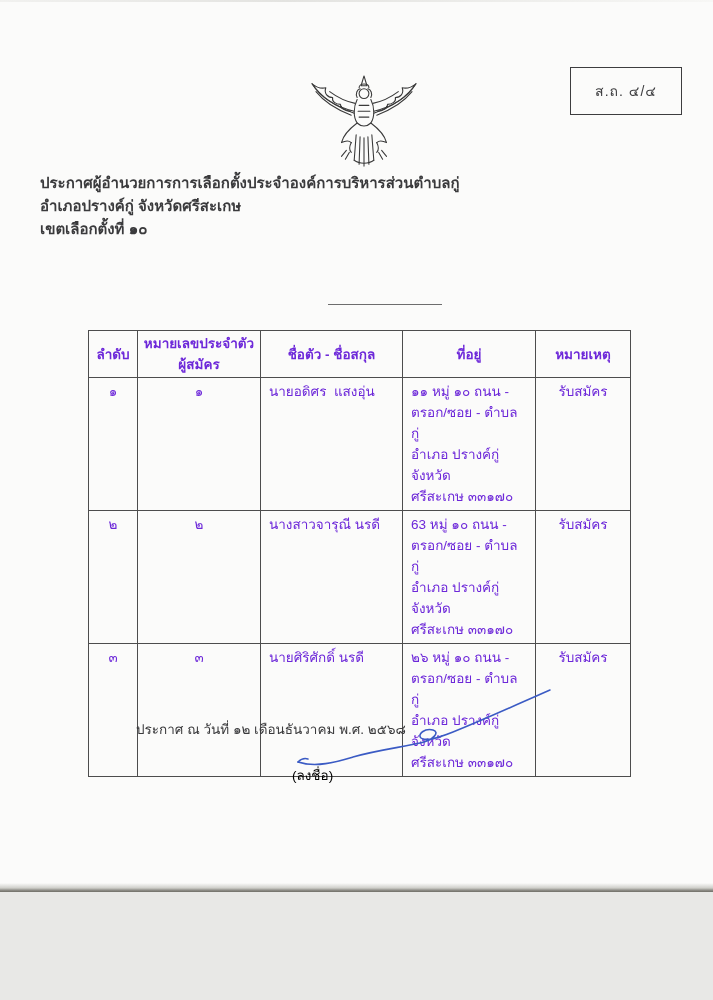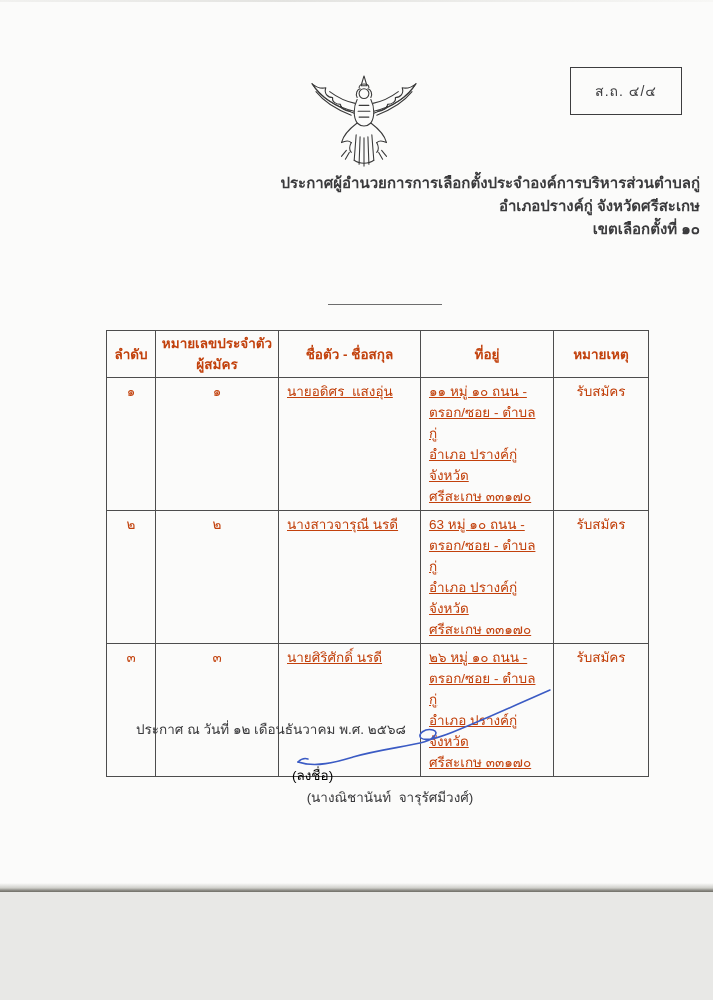--- a/index.html
+++ b/index.html
@@ -21,7 +21,7 @@
   .garuda{position:absolute;left:300px;top:74px;}
   .title-block{
     position:absolute;left:40px;top:171px;width:660px;
-    text-align:right;font-size:15px;font-weight:600;line-height:23px;color:#3a3a3c;
+    text-align:left;font-size:15px;font-weight:600;line-height:23px;color:#3a3a3c;
   }
   .divider{
     position:absolute;left:328px;top:304px;width:114px;height:0;

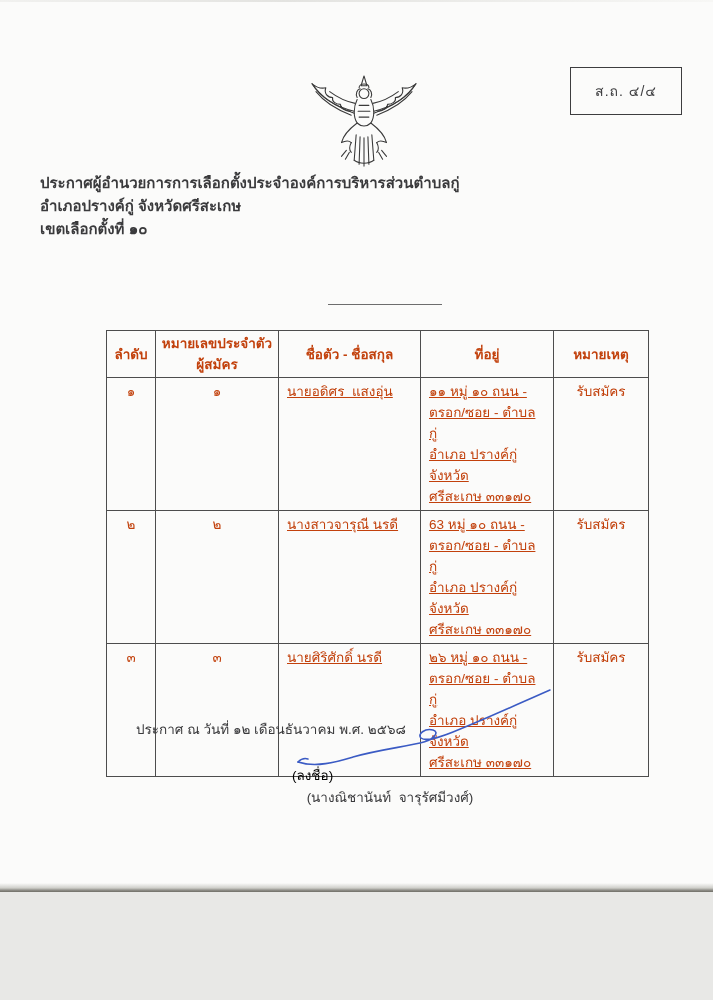--- a/index.html
+++ b/index.html
@@ -30,7 +30,7 @@
   table.candidates{
     position:absolute;left:88px;top:330px;width:542px;
     border-collapse:collapse;table-layout:fixed;
-    font-size:13.5px;line-height:21px;color:#c2410c;margin-left:18px;
+    font-size:13.5px;line-height:21px;color:#6d28d9;
   }
   table.candidates th,table.candidates td{
     border:1px solid #4d4d4d;

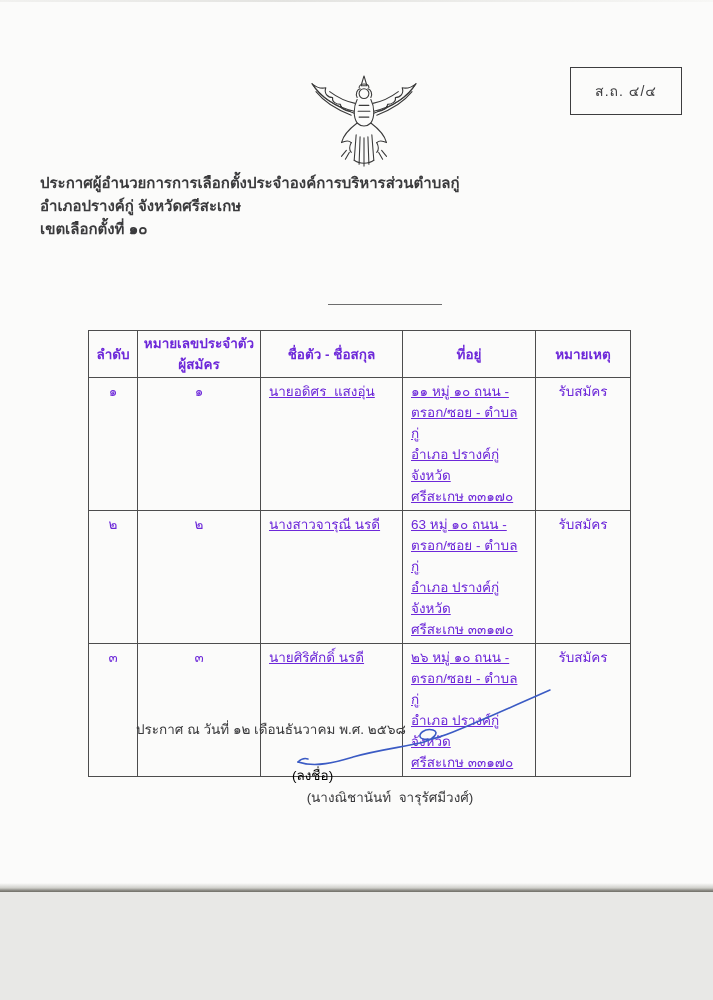--- a/index.html
+++ b/index.html
@@ -40,7 +40,7 @@
   }
   table.candidates td{font-weight:400;}
   th.c,td.c{text-align:center;}
-  td.l,th.l{text-align:left;text-decoration:underline;}
+  td.l,th.l{text-align:left;}
   .pre{white-space:pre-line;}
   .prew{white-space:pre-wrap;}
   tr.hdr{height:46px;}

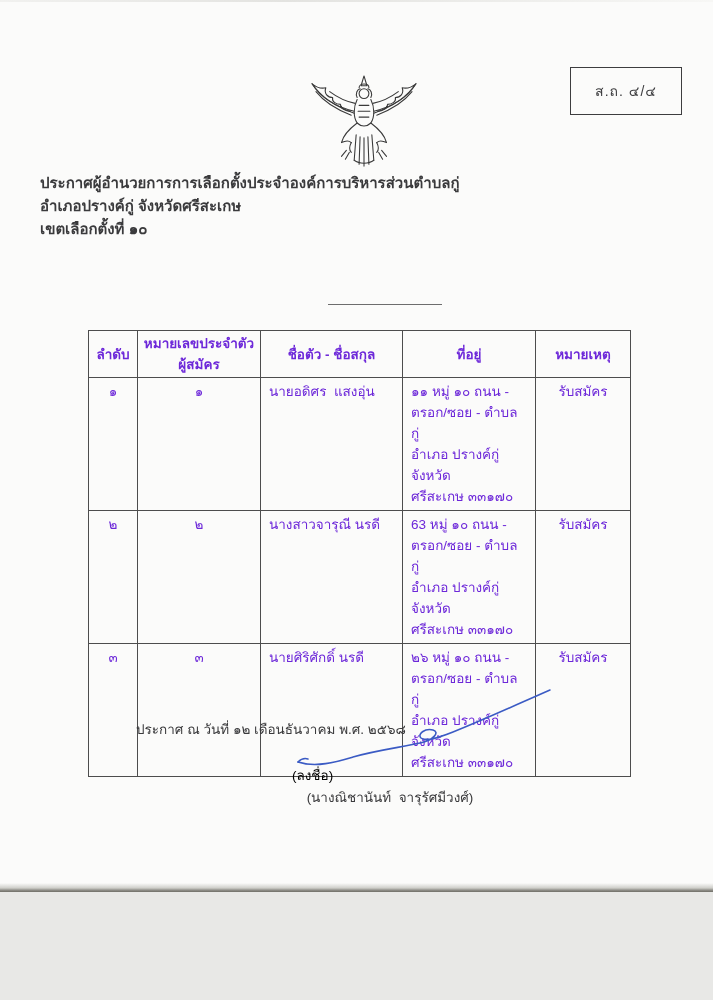--- a/index.html
+++ b/index.html
@@ -173,7 +173,6 @@
   <div class="sign-label">(ลงชื่อ)</div>
 
   <div class="signer-block">
-    <div class="prew">(นางณิชานันท์  จารุรัศมีวงศ์)</div>
   </div>
 
   <div class="bottom-edge"></div>

